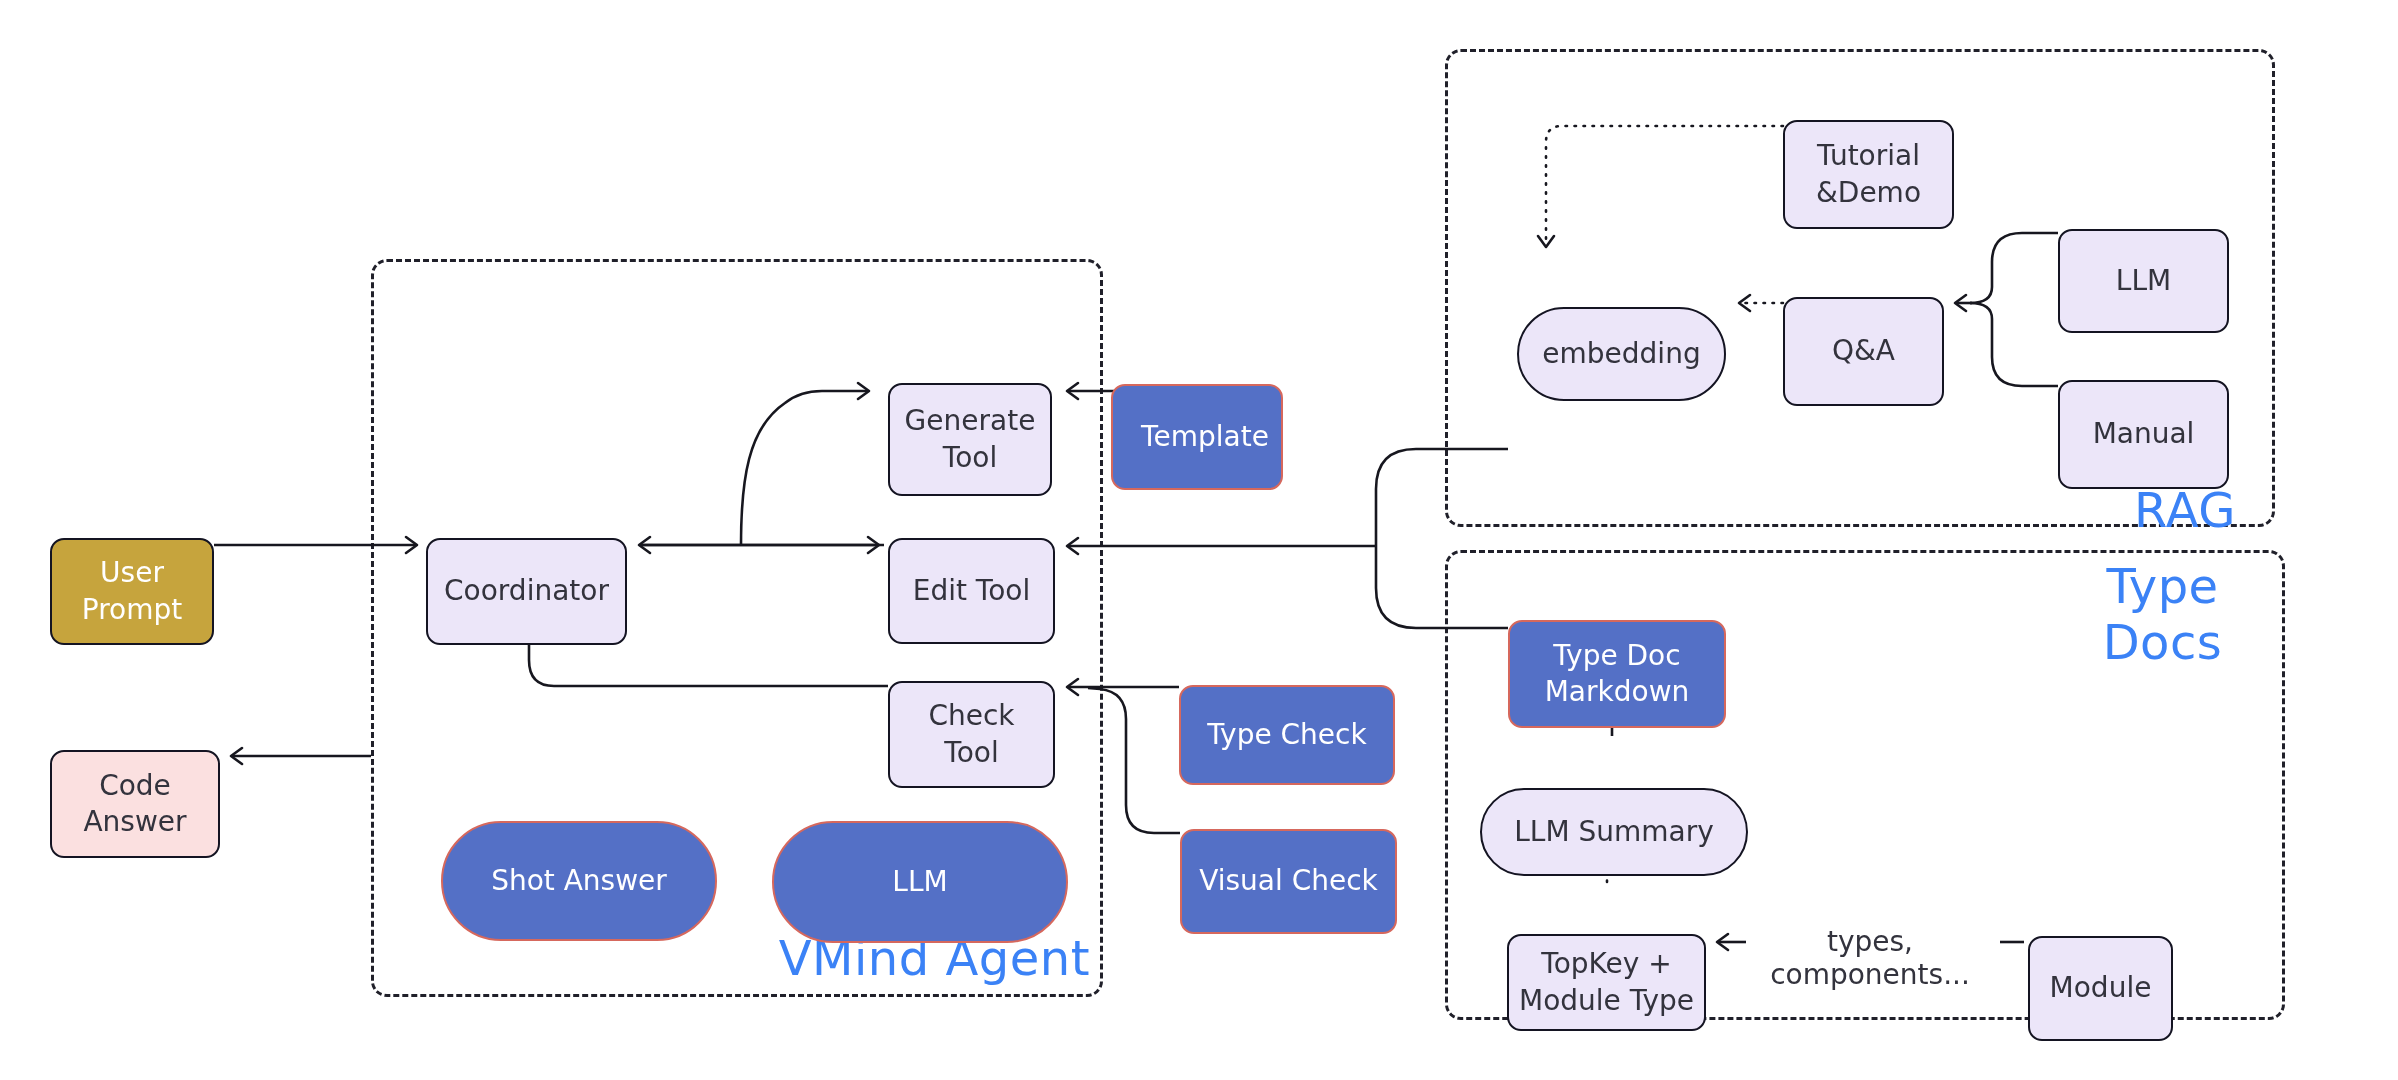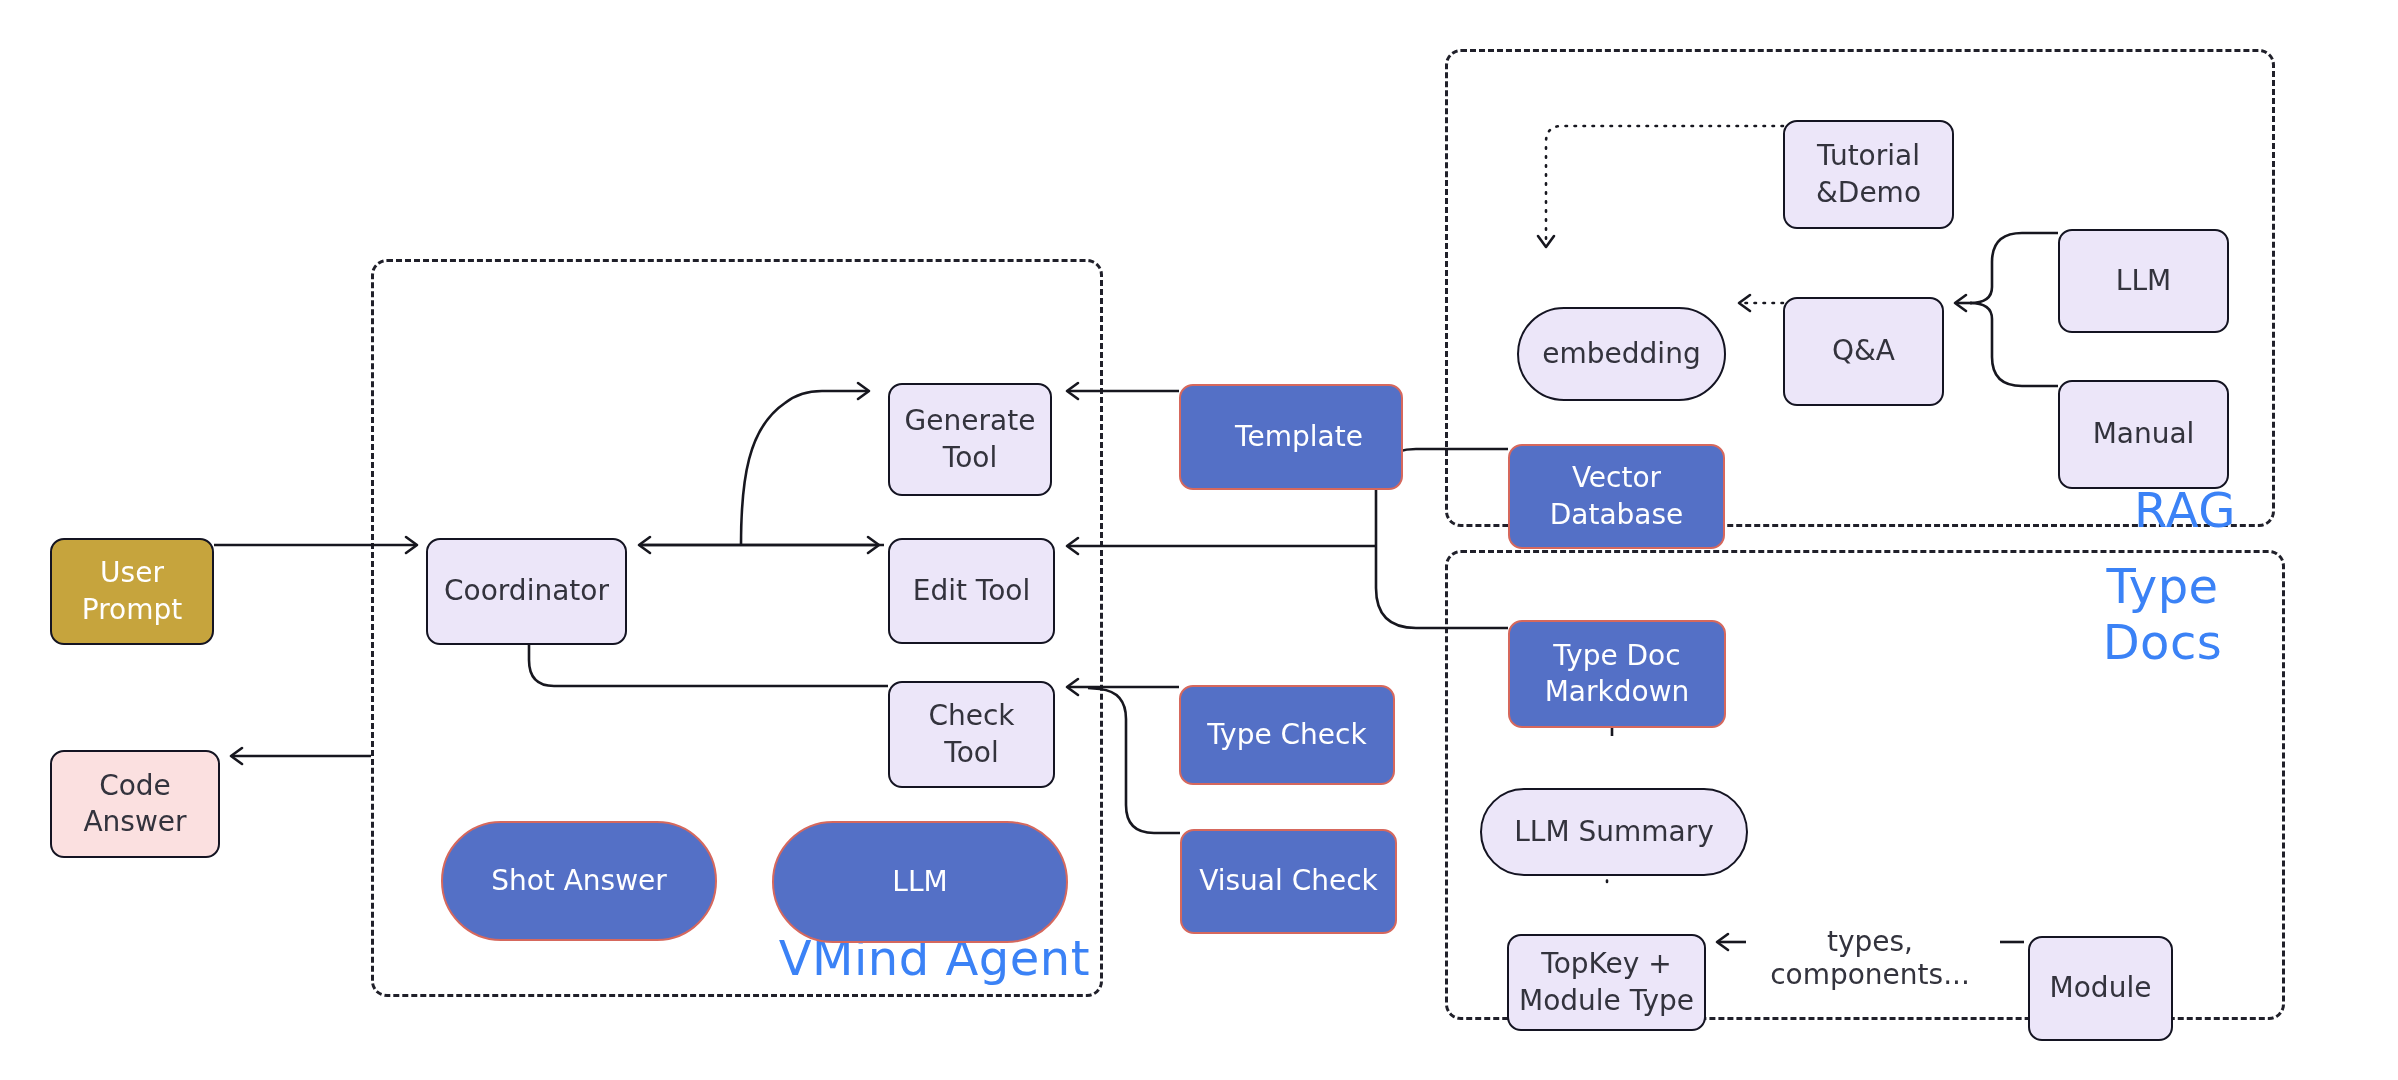--- a/index.html
+++ b/index.html
@@ -137,7 +137,7 @@
   <div class="node blue pill" style="left:441px;top:773px;width:276px;height:120px;">Shot Answer</div>
   <div class="node blue pill" style="left:772px;top:773px;width:296px;height:122px;">LLM</div>
 
-  <div class="node blue" style="left:1179px;top:336px;width:224px;height:106px;padding-left:16px;">Template</div>
+  <div class="node blue" style="left:1111px;top:336px;width:172px;height:106px;padding-left:16px;">Template</div>
   <div class="node blue" style="left:1179px;top:637px;width:216px;height:100px;">Type Check</div>
   <div class="node blue" style="left:1180px;top:781px;width:217px;height:105px;text-align:center;">Visual Check</div>
 

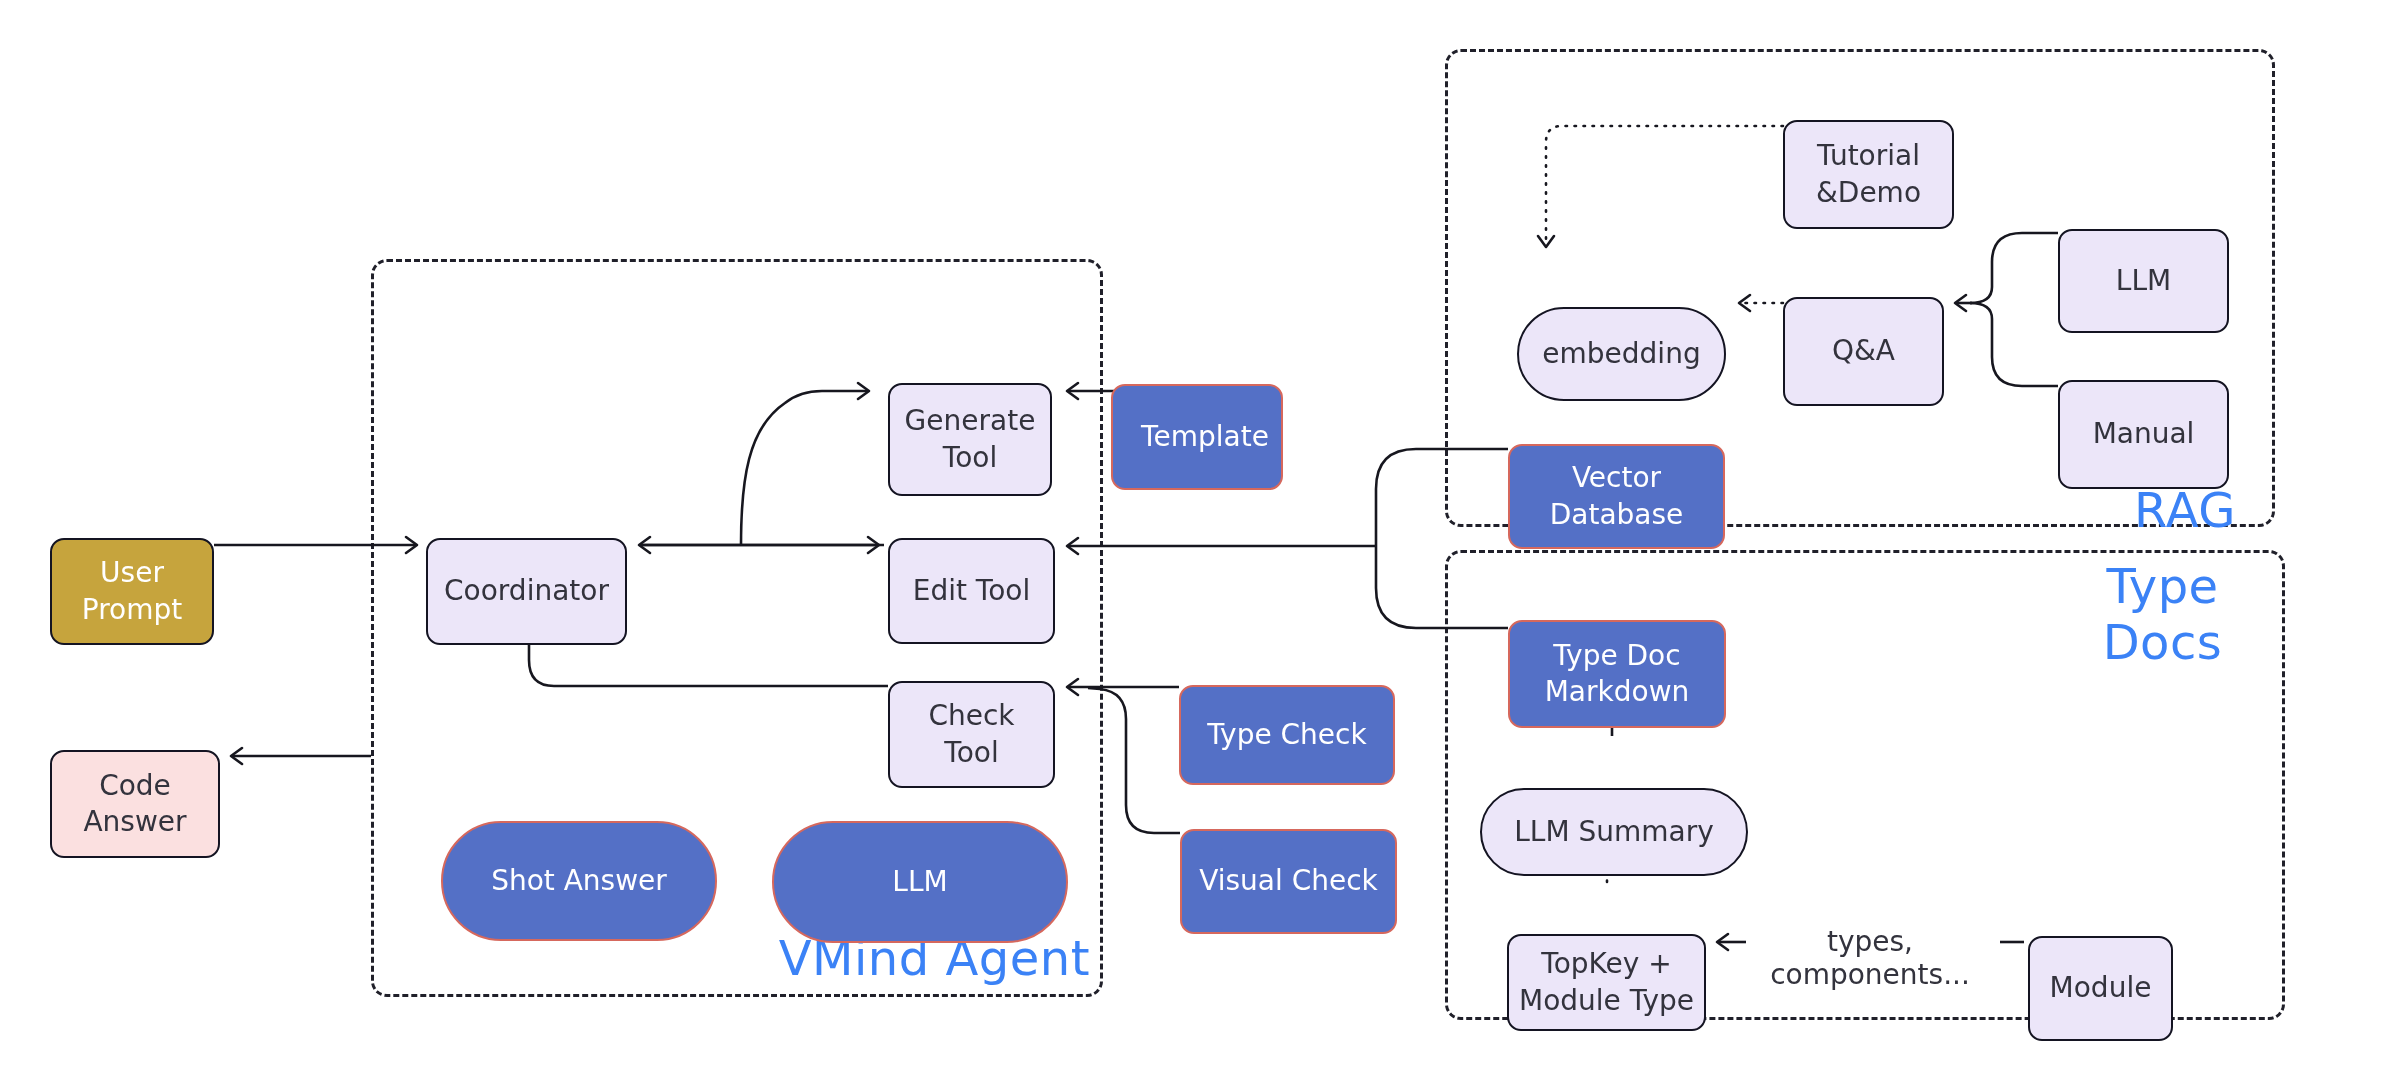--- a/index.html
+++ b/index.html
@@ -147,8 +147,6 @@
   <div class="node lav" style="left:1783px;top:249px;width:161px;height:109px;">Q&amp;A</div>
   <div class="node lav" style="left:2058px;top:332px;width:171px;height:109px;">Manual</div>
   <div class="node lav pill" style="left:1517px;top:259px;width:209px;height:94px;">embedding</div>
-  <div class="node blue" style="left:1508px;top:396px;width:217px;height:105px;">Vector
-Database</div>
 
   <div class="node blue" style="left:1508px;top:572px;width:218px;height:108px;">Type Doc
 Markdown</div>

